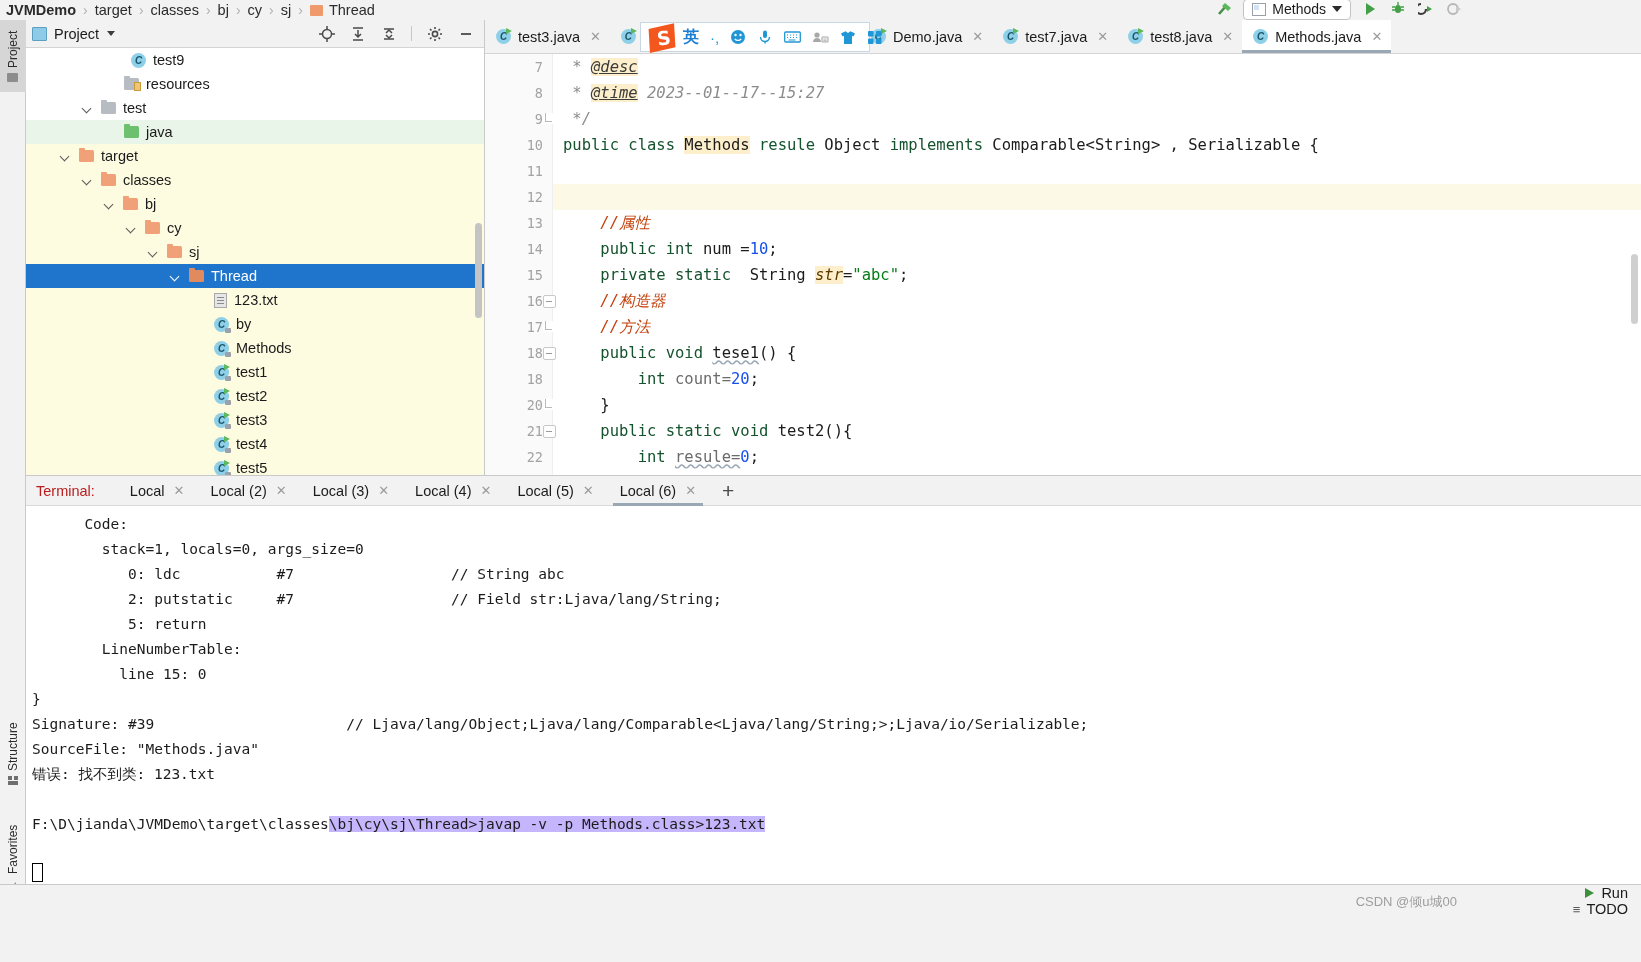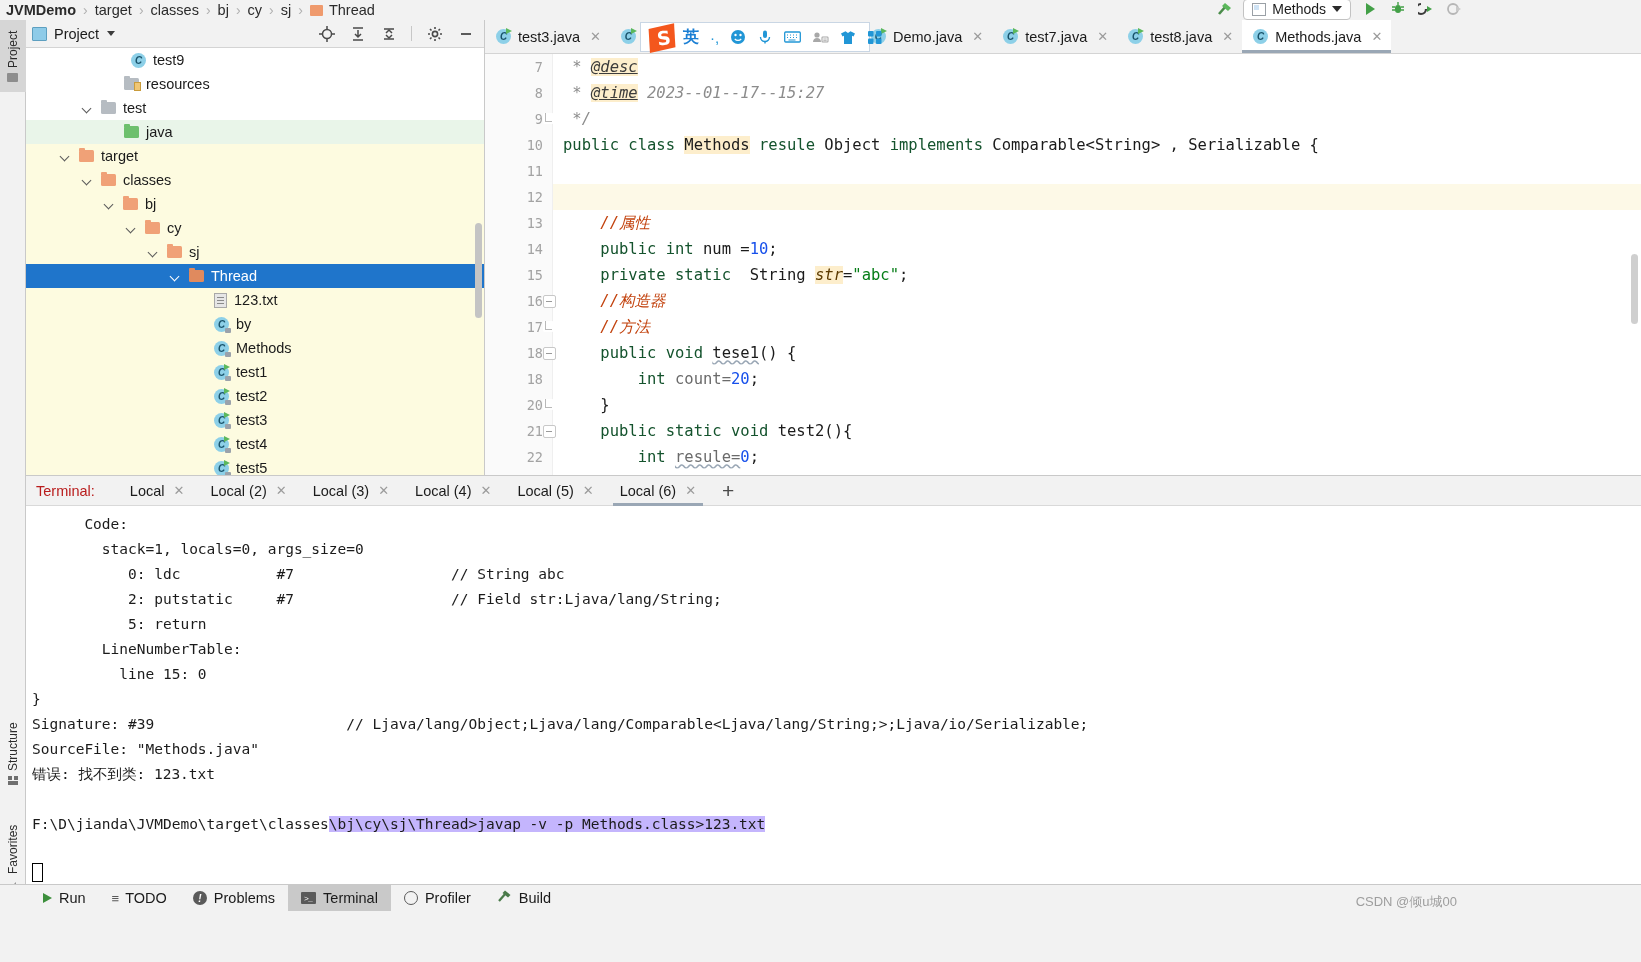--- a/index.html
+++ b/index.html
@@ -193,7 +193,7 @@
   
   .statusbar{
     position:absolute;left:0;top:884px;width:1641px;height:34px;background:#f2f2f2;
-    border-top:1px solid #c9c9c9;display:flex;align-items:flex-start;padding-left:30px;box-sizing:border-box;
+    border-top:1px solid #c9c9c9;display:flex;align-items:flex-end;padding-left:30px;box-sizing:border-box;flex-direction:column;
   }
   .sb-item{
     display:flex;align-items:center;gap:7px;height:26px;padding:0 13px;font-size:14.5px;color:#1b1b1b;

